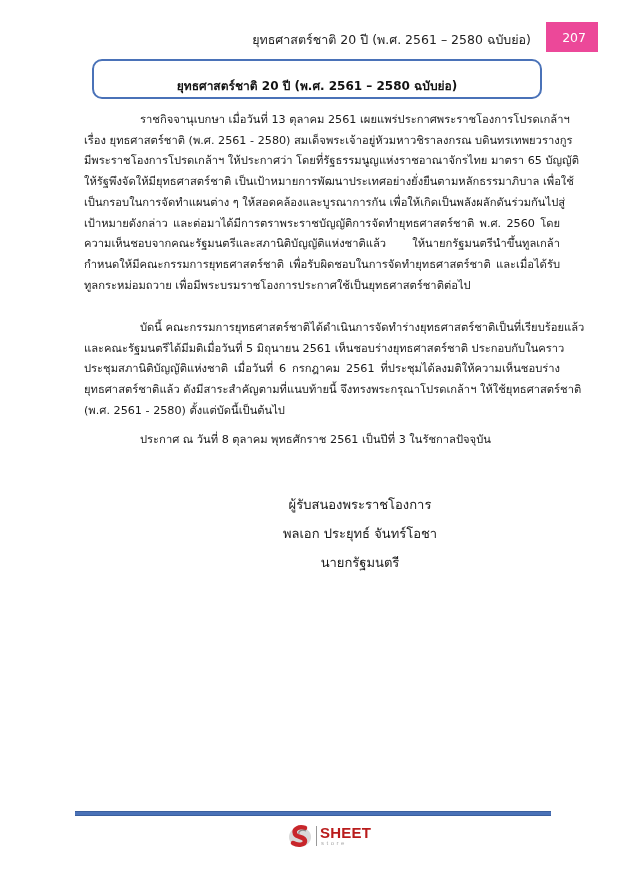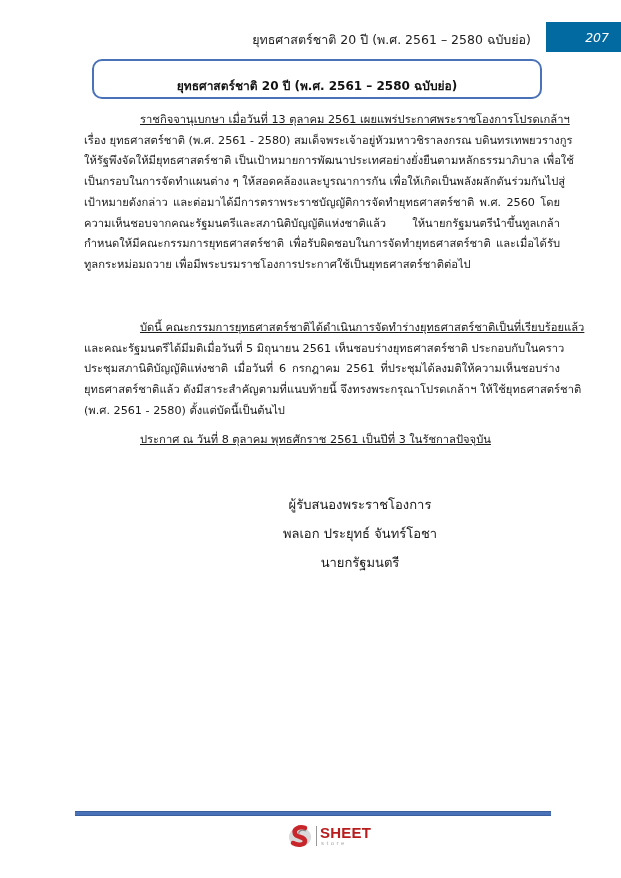--- a/index.html
+++ b/index.html
@@ -14,7 +14,7 @@
     position: absolute; right: 90px; top: 8px; font-size: 12.5px; color: #222; white-space: nowrap;
   }
   .page-num-box {
-    position: absolute; left: 546px; top: 0; width: 75px; height: 30px; background: #0369a1; font-style: italic;
+    position: absolute; left: 546px; top: 0; width: 52px; height: 30px; background: #ec4899;
   }
   .page-num {
     position: absolute; right: 12px; top: 8px; color: #fff; font-size: 12.5px;

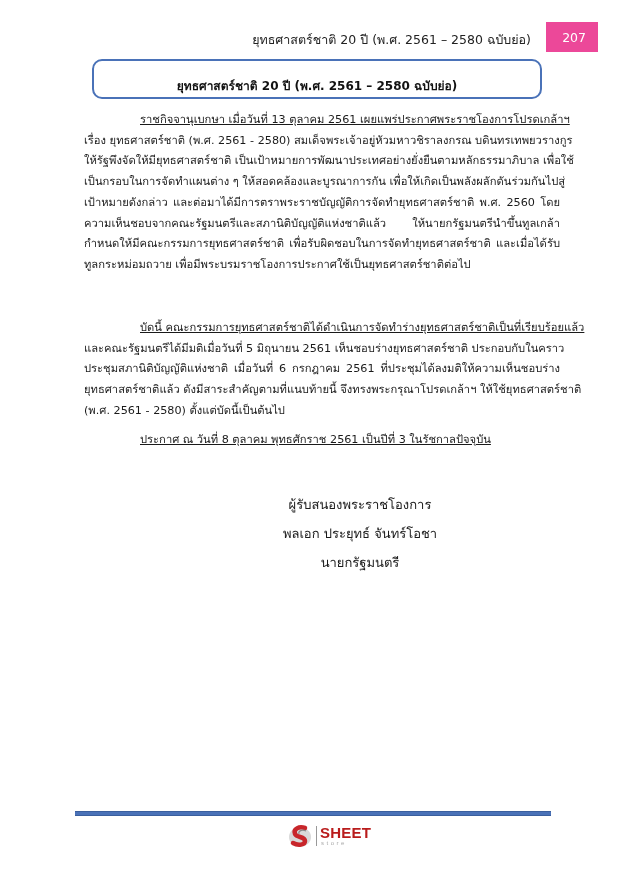--- a/index.html
+++ b/index.html
@@ -32,7 +32,7 @@
   }
   .line { display: block; white-space: nowrap; text-align: justify; text-align-last: justify; }
   .line.last { text-align-last: left; }
-  .indent { padding-left: 56px; text-decoration: underline; }
+  .indent { padding-left: 56px; }
   .p1 { top: 110px; }
   .p2 { top: 318px; }
   .p3 { top: 430px; }

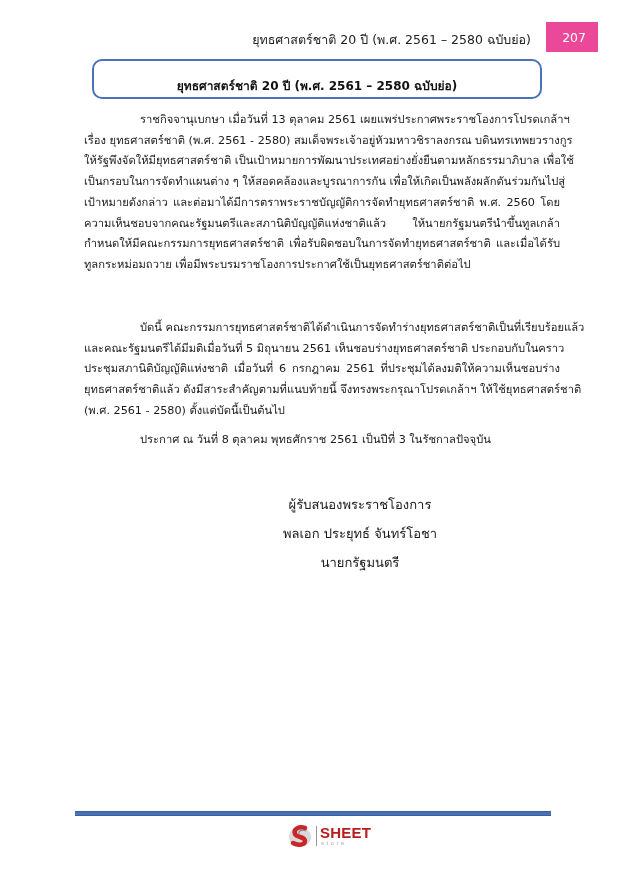--- a/index.html
+++ b/index.html
@@ -73,6 +73,7 @@
 <div class="body-text p1">
   <span class="line indent">ราชกิจจานุเบกษา เมื่อวันที่ 13 ตุลาคม 2561 เผยแพร่ประกาศพระราชโองการโปรดเกล้าฯ</span>
   <span class="line">เรื่อง ยุทธศาสตร์ชาติ (พ.ศ. 2561 - 2580) สมเด็จพระเจ้าอยู่หัวมหาวชิราลงกรณ บดินทรเทพยวรางกูร</span>
+  <span class="line">มีพระราชโองการโปรดเกล้าฯ ให้ประกาศว่า โดยที่รัฐธรรมนูญแห่งราชอาณาจักรไทย มาตรา 65 บัญญัติ</span>
   <span class="line">ให้รัฐพึงจัดให้มียุทธศาสตร์ชาติ เป็นเป้าหมายการพัฒนาประเทศอย่างยั่งยืนตามหลักธรรมาภิบาล เพื่อใช้</span>
   <span class="line">เป็นกรอบในการจัดทำแผนต่าง ๆ ให้สอดคล้องและบูรณาการกัน เพื่อให้เกิดเป็นพลังผลักดันร่วมกันไปสู่</span>
   <span class="line">เป้าหมายดังกล่าว และต่อมาได้มีการตราพระราชบัญญัติการจัดทำยุทธศาสตร์ชาติ พ.ศ. 2560 โดย</span>

